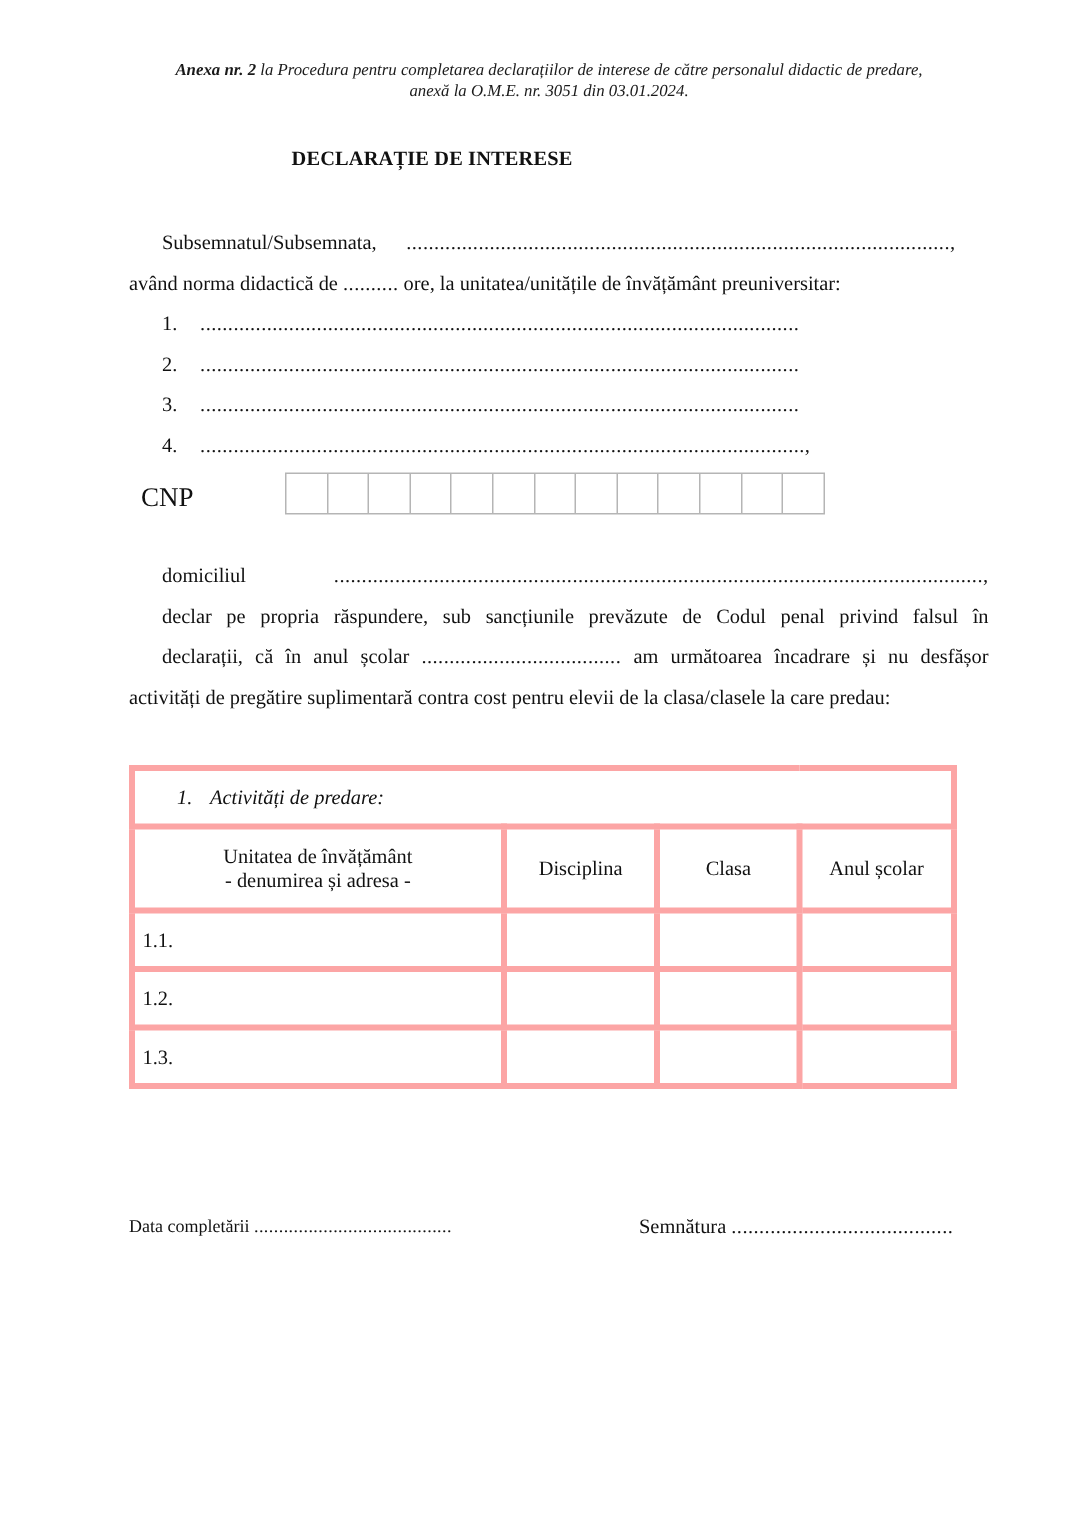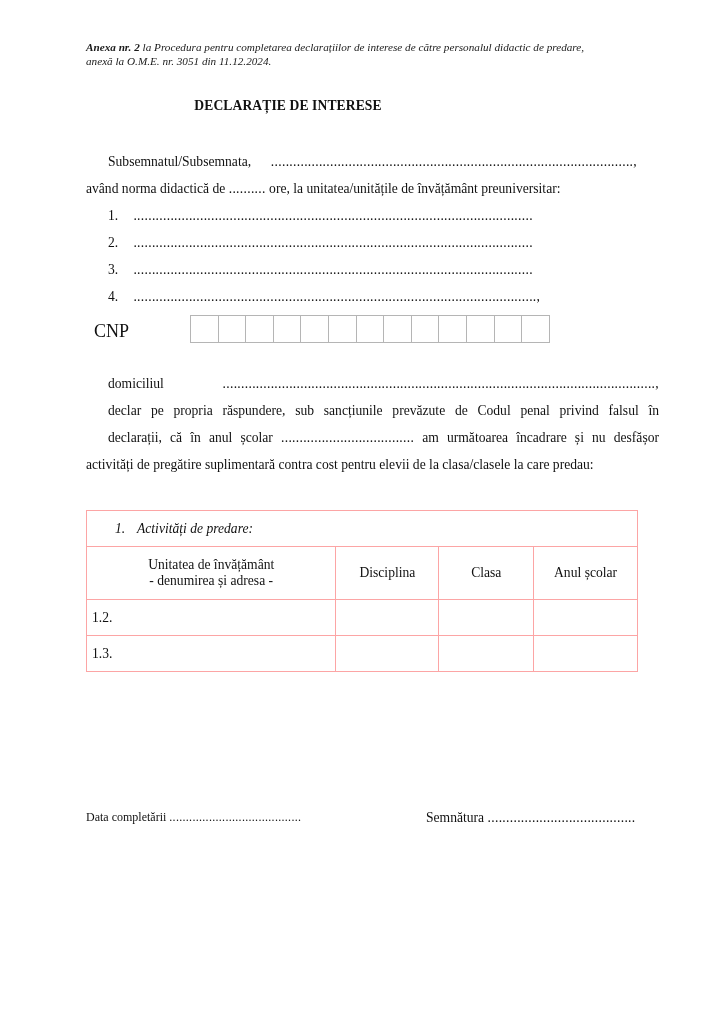--- a/index.html
+++ b/index.html
@@ -11,7 +11,7 @@
   .abs { position: absolute; }
   .annex {
     left: 86px; top: 40px; width: 560px;
-    font-size: 11.2px; line-height: 14px; font-style: italic; color: #1a1a1a;
+    font-size: 11.2px; line-height: 14px; font-style: italic; color: #1a1a1a; text-align: center;
   }
   .annex b { font-weight: bold; }
   .title {

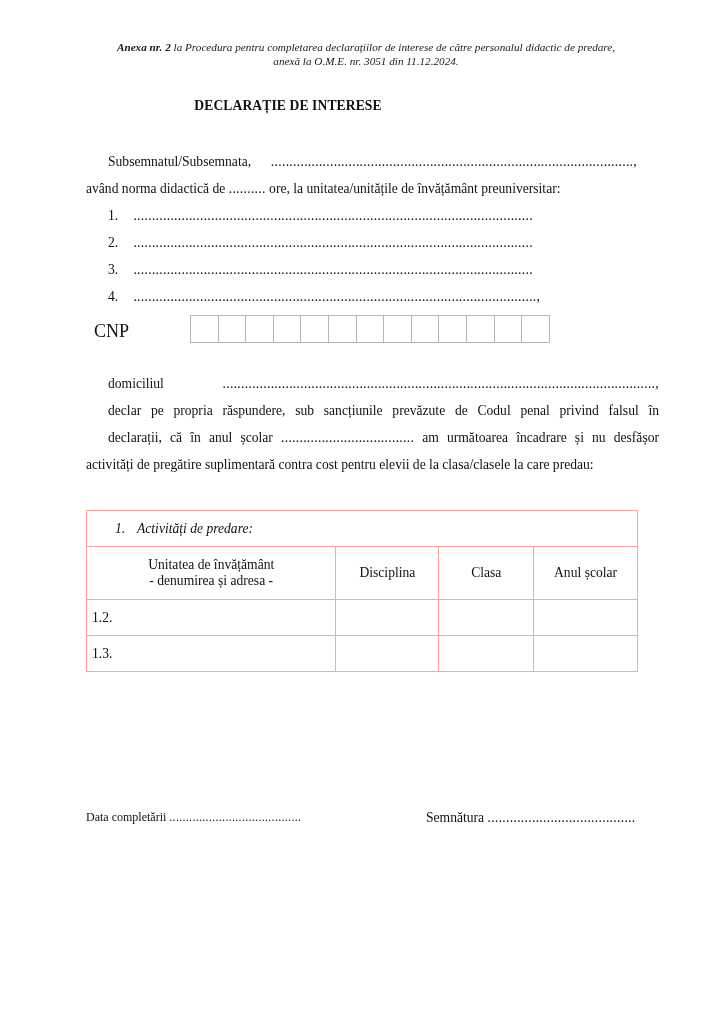--- a/index.html
+++ b/index.html
@@ -58,7 +58,7 @@
 
 <div class="abs annex">
   <div><b>Anexa nr. 2</b><span> la Procedura pentru completarea declarațiilor de interese de către personalul didactic de predare,</span></div>
-  <div>anexă la O.M.E. nr. 3051 din 11.12.2024.</div>
+  <div>anexă la O.M.E. nr. 3051 din 03.01.2024.</div>
 </div>
 
 <div class="abs title">DECLARAȚIE DE INTERESE</div>

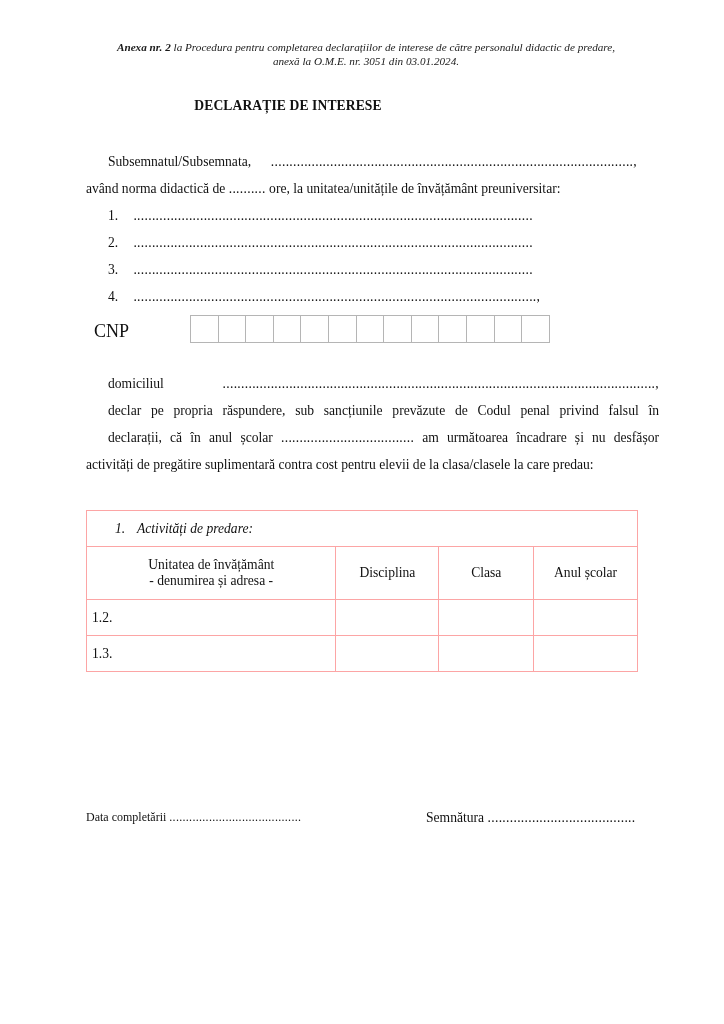--- a/index.html
+++ b/index.html
@@ -40,7 +40,7 @@
     border-collapse: collapse; font-size: 13.6px;
   }
   table.acts td, table.acts th {
-    border: 1px solid #fca5a5; padding: 4px; font-weight: normal;
+    border: 4px solid #fca5a5; padding: 4px; font-weight: normal;
   }
   .sec-row td {
     height: 27px; font-weight: bold; font-style: italic; padding-left: 28px !important;

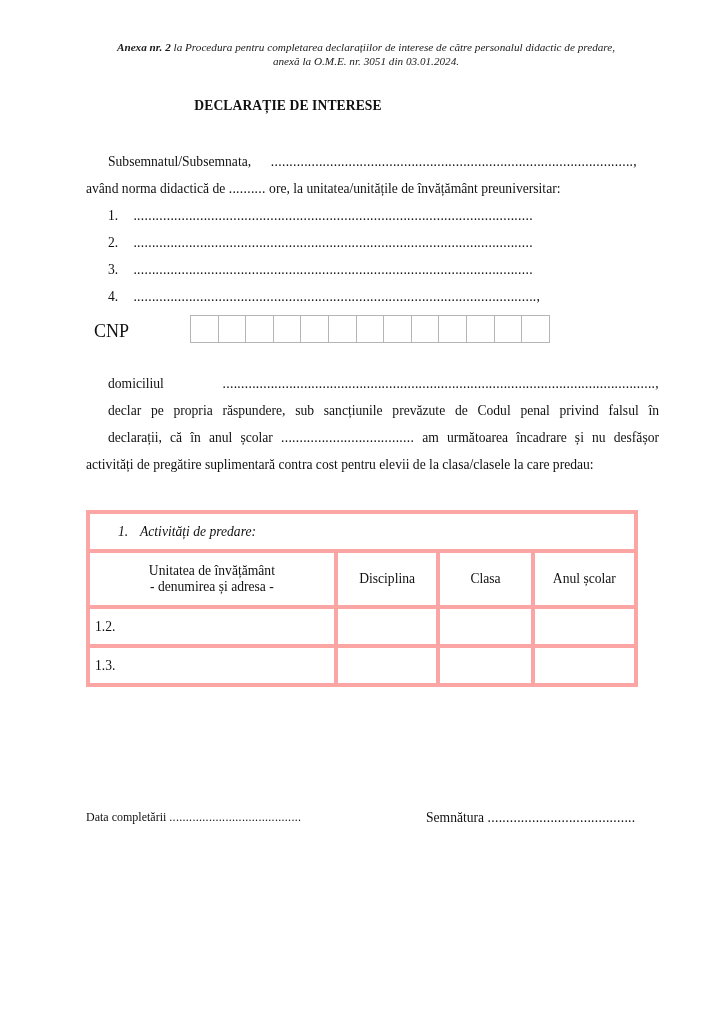--- a/index.html
+++ b/index.html
@@ -142,6 +142,12 @@
     <th>Anul școlar</th>
   </tr>
   <tr class="data-row">
+    <td class="num">1.1.</td>
+    <td></td>
+    <td></td>
+    <td></td>
+  </tr>
+  <tr class="data-row">
     <td class="num">1.2.</td>
     <td></td>
     <td></td>

